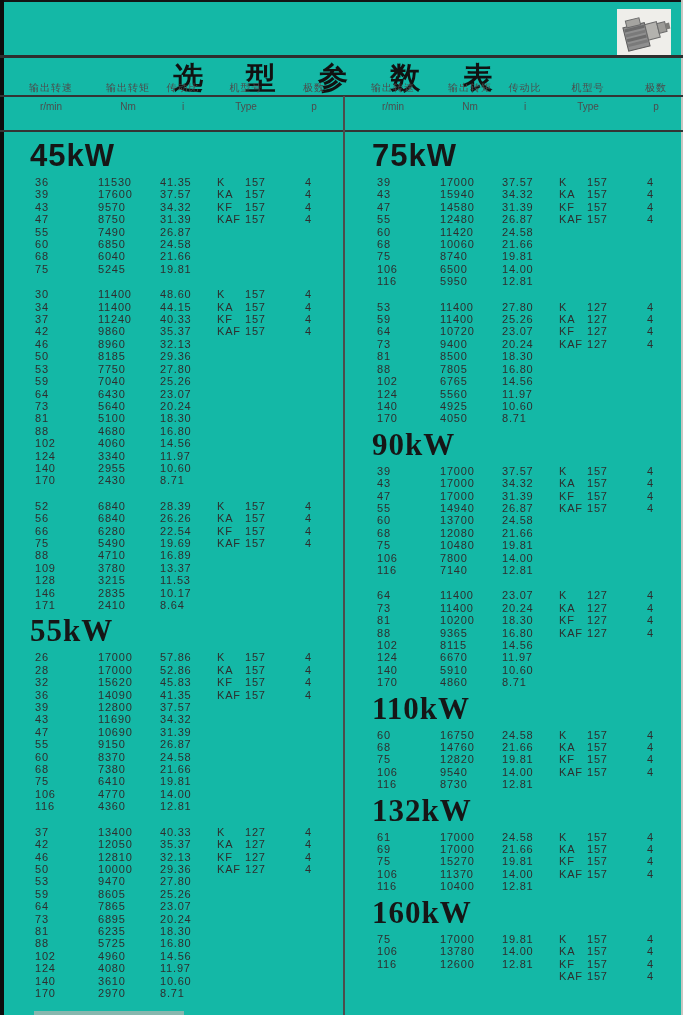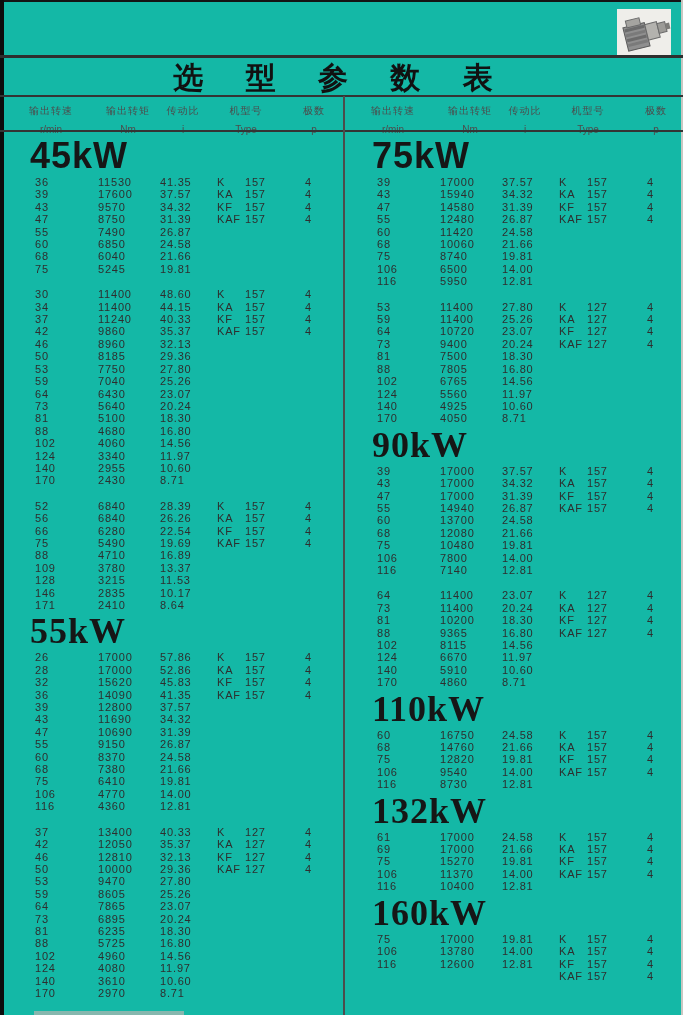--- a/index.html
+++ b/index.html
@@ -35,7 +35,7 @@
   }
 
   
-  .thead{position:absolute;top:105px;height:31px;display:grid;grid-template-columns:94px 60px 50px 76px 60px;}
+  .thead{position:absolute;top:82px;height:31px;display:grid;grid-template-columns:94px 60px 50px 76px 60px;}
   .thead.left{left:4px;width:340px;}
   .thead.right{left:346px;width:337px;}
   .th{display:flex;flex-direction:column;align-items:center;justify-content:space-between;height:30px;}

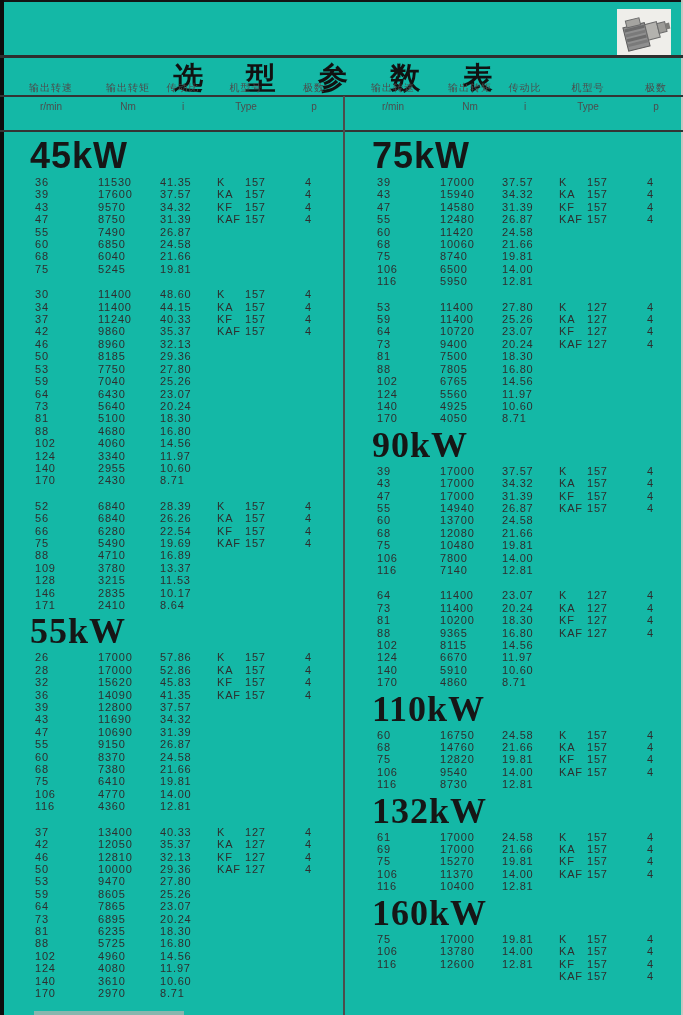--- a/index.html
+++ b/index.html
@@ -48,7 +48,7 @@
   .col-right{left:346px;width:337px;}
 
   .section-heading{
-    font-size:36px;font-weight:bold;color:#161616;
+    font-size:31px;font-weight:bold;color:#161616;
     margin:2px 0 6px 26px;line-height:28px;letter-spacing:1px;
   }
   .col .section + .section .section-heading{font-family:Liberation Serif, serif;}

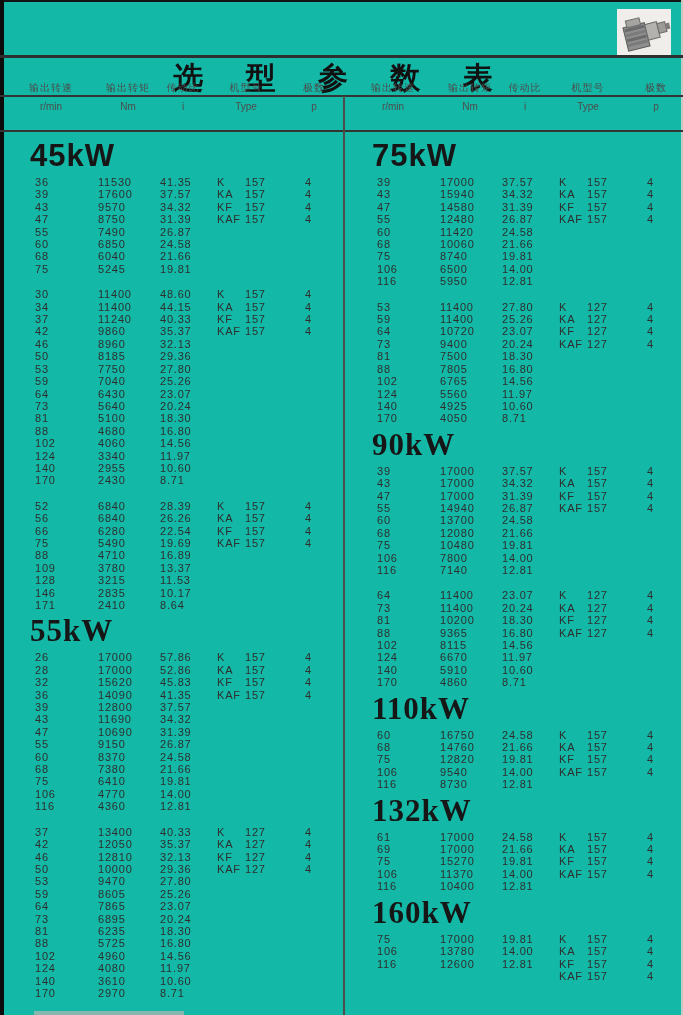--- a/index.html
+++ b/index.html
@@ -753,7 +753,7 @@
           </div>
           <div class="row">
             <span class="cell c0">81</span>
-            <span class="cell c1">7500</span>
+            <span class="cell c1">8500</span>
             <span class="cell c2">18.30</span>
             <span class="cell c3"></span>
             <span class="cell c4"></span>

